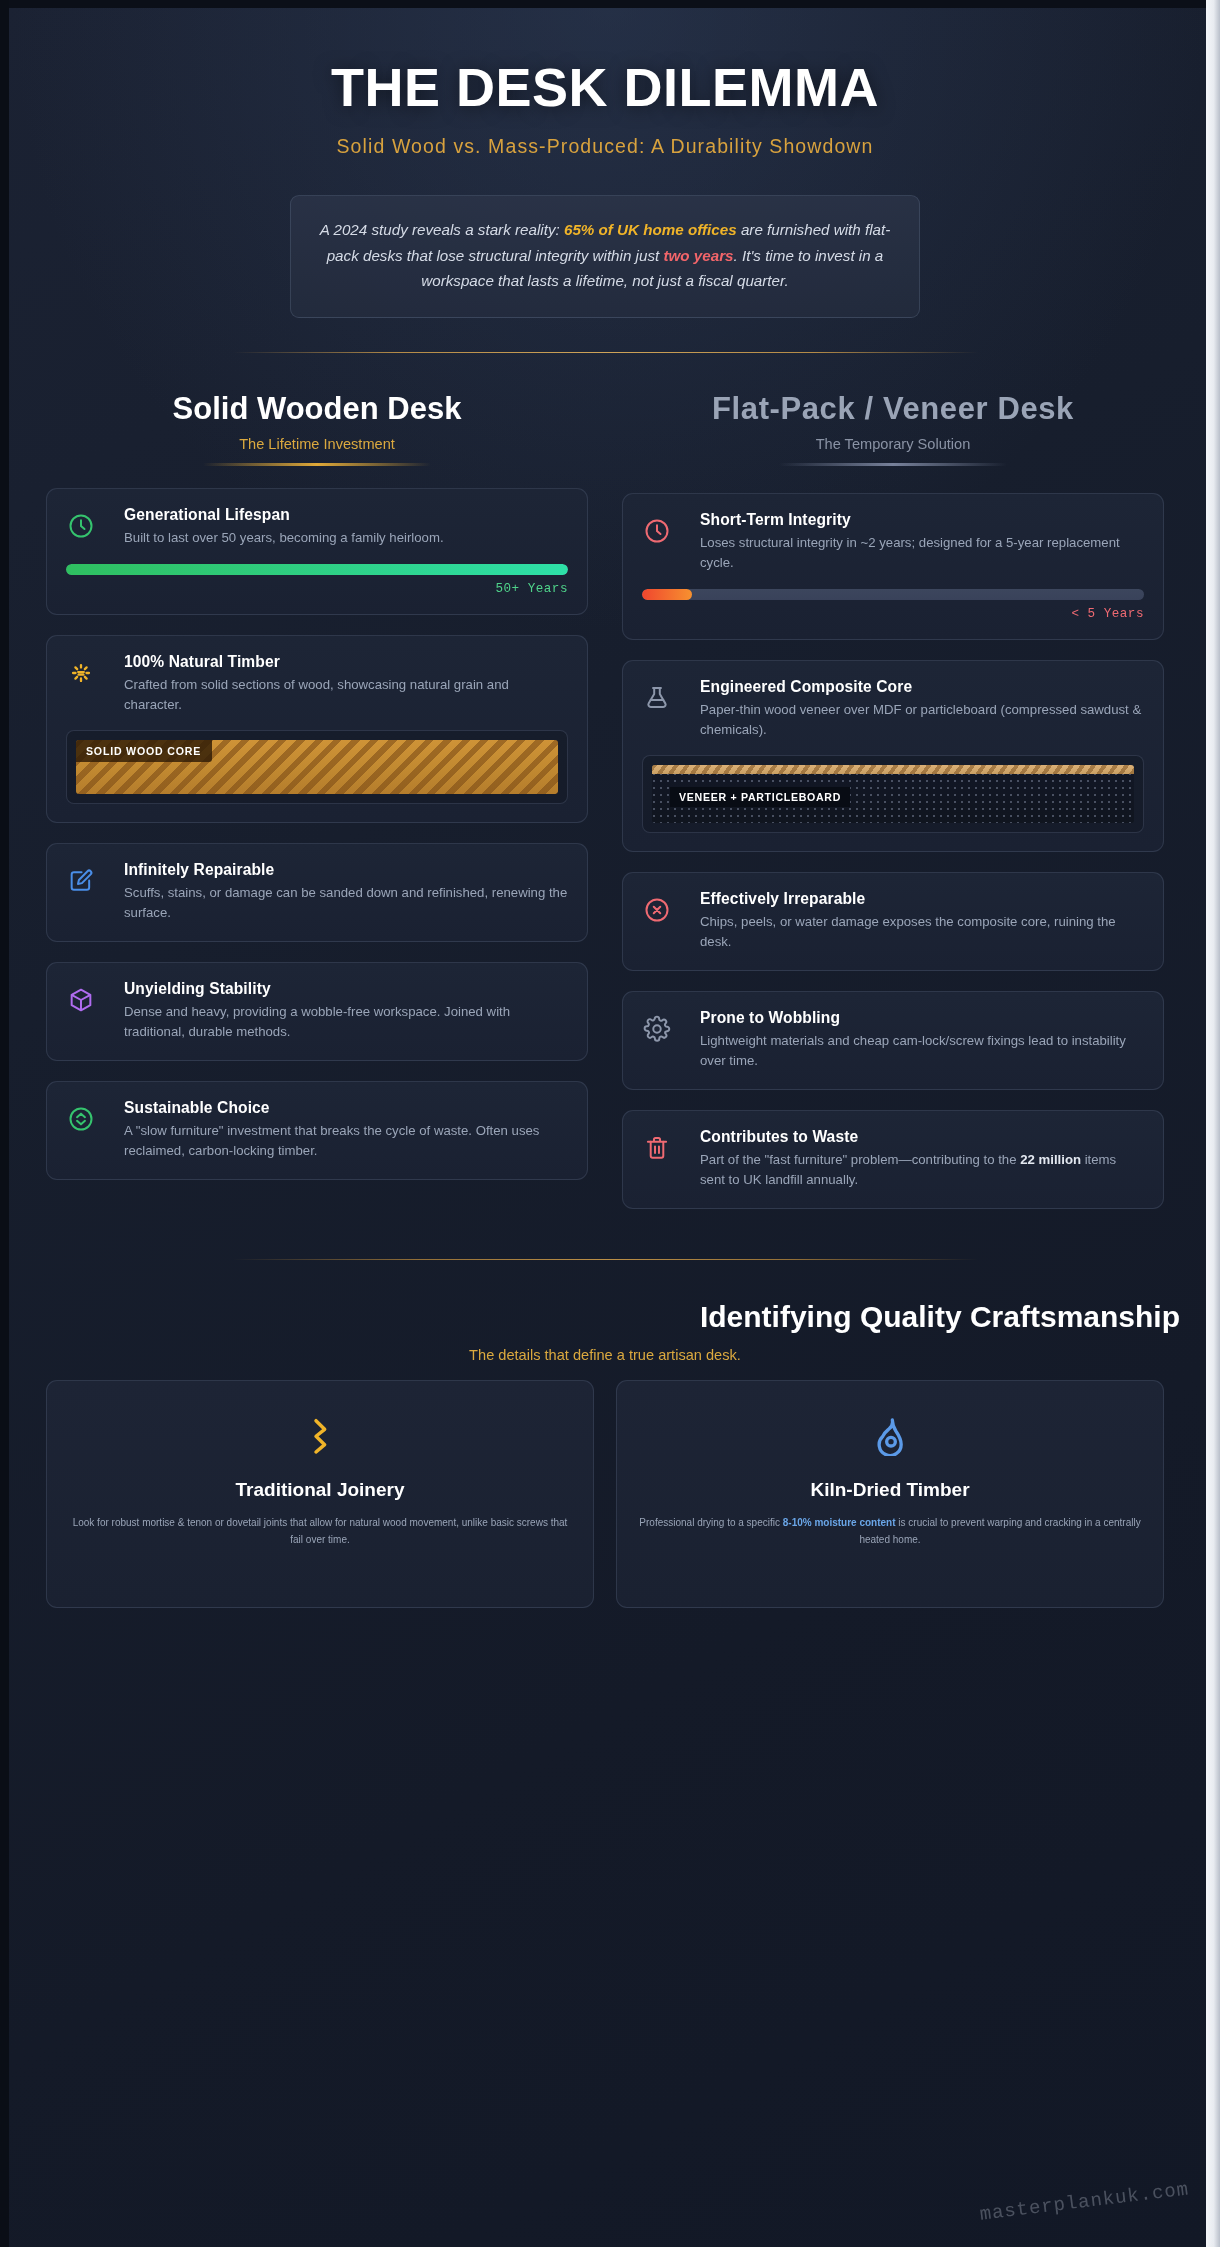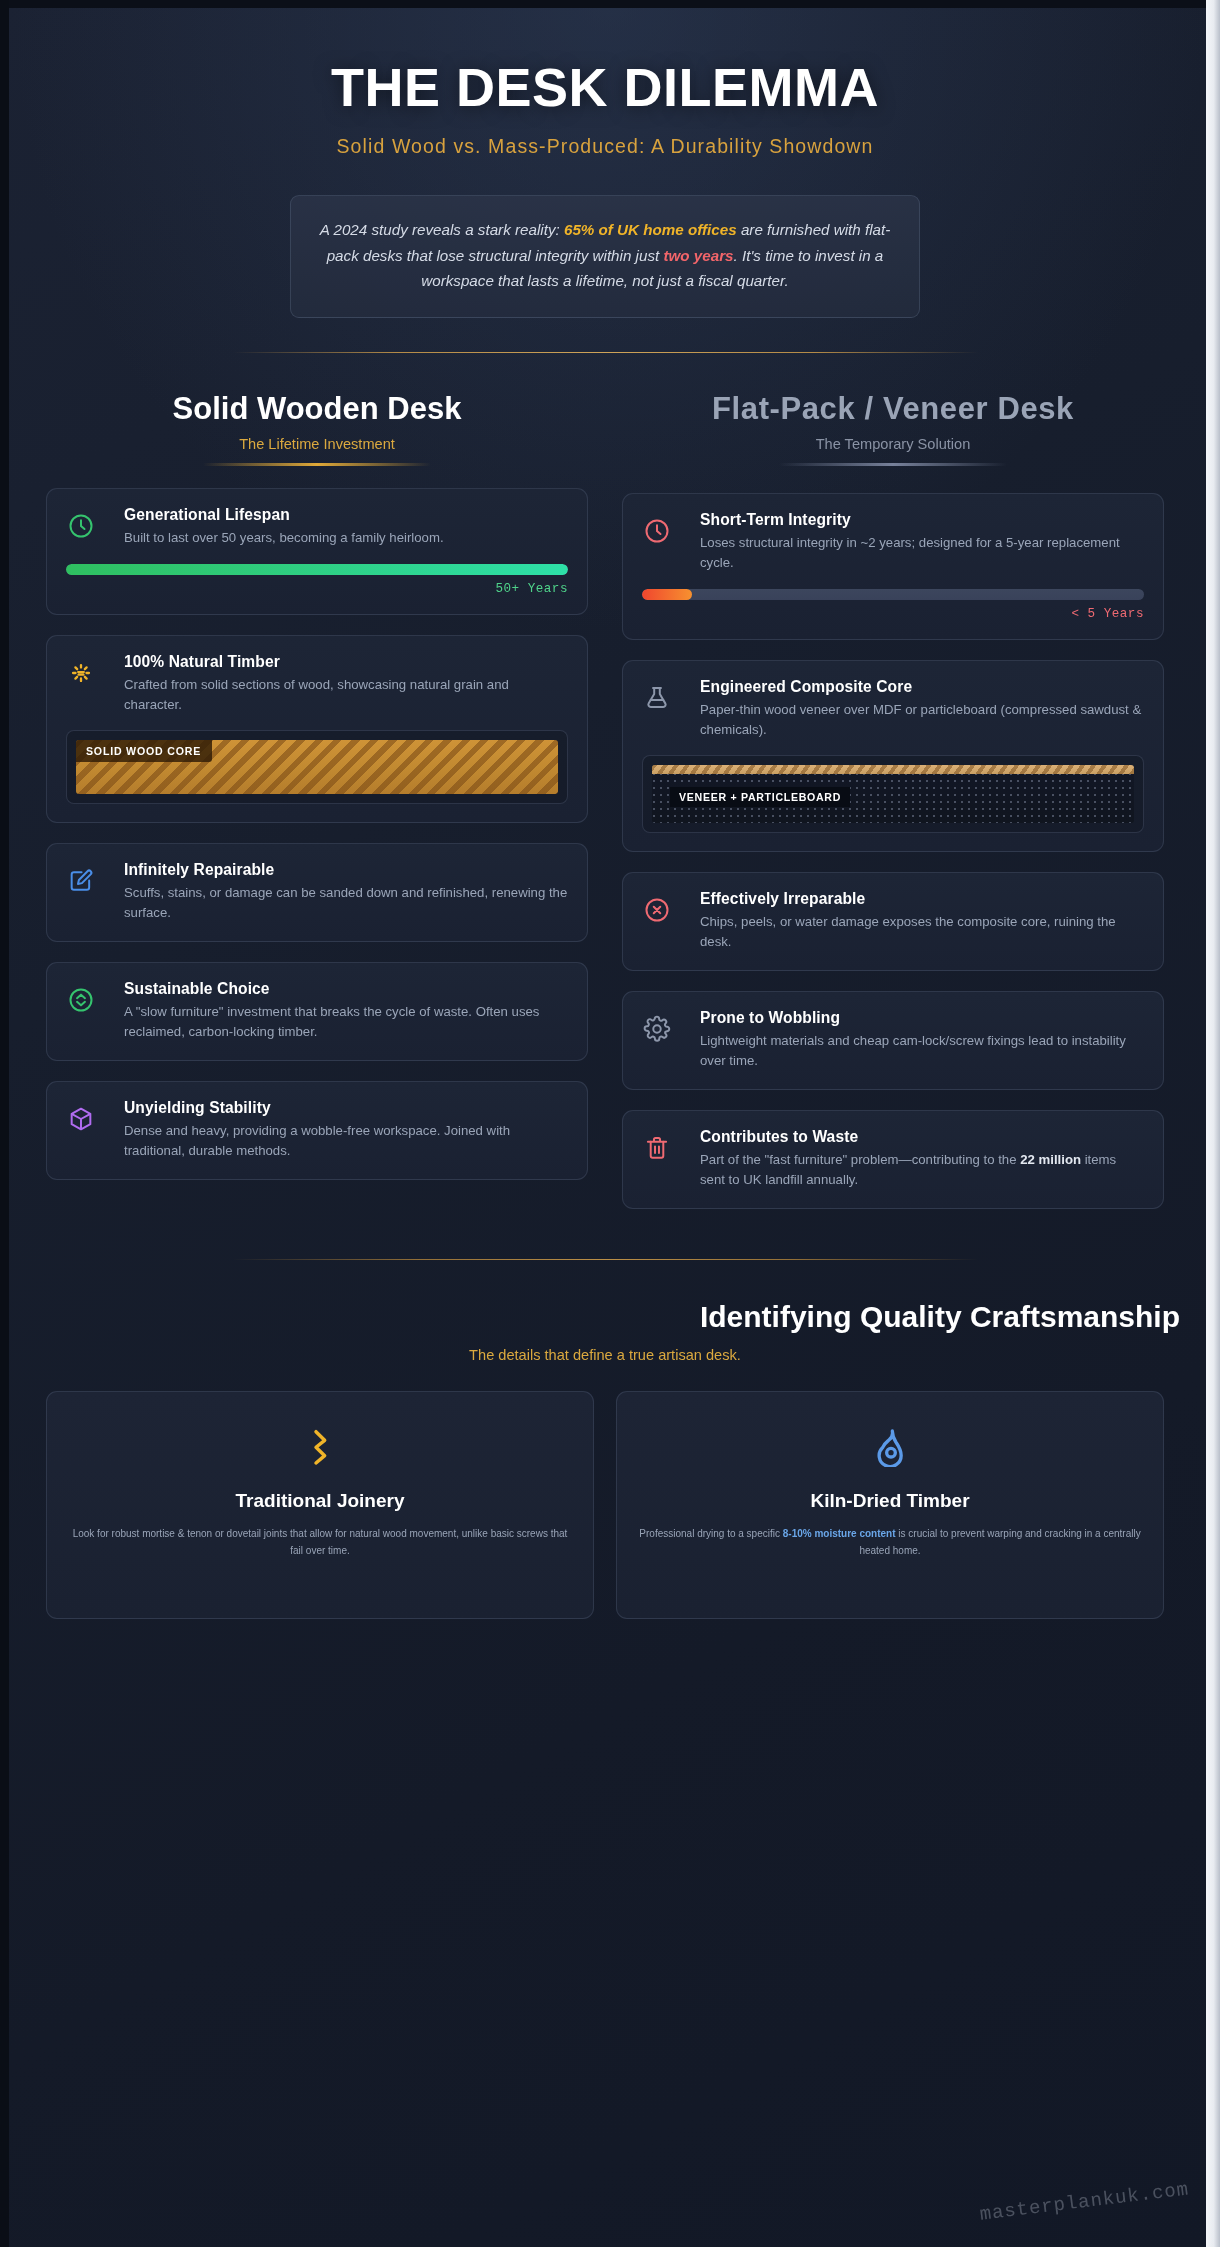--- a/index.html
+++ b/index.html
@@ -294,6 +294,21 @@
           <div class="card">
             <div class="card-row">
               <span class="ic">
+                <svg width="28" height="28" viewBox="0 0 24 24" fill="none" stroke="#b06cf0" stroke-width="1.7" stroke-linejoin="round">
+                  <path d="M12 3.2 20 7.6v8.8L12 20.8 4 16.4V7.6z"></path>
+                  <path d="M4 7.6 12 12l8-4.4M12 12v8.8"></path>
+                </svg>
+              </span>
+              <div class="card-body">
+                <div class="card-title">Unyielding Stability</div>
+                <div class="card-desc">Dense and heavy, providing a wobble-free workspace. Joined with traditional, durable methods.</div>
+              </div>
+            </div>
+          </div>
+
+          <div class="card">
+            <div class="card-row">
+              <span class="ic">
                 <svg width="28" height="28" viewBox="0 0 24 24" fill="none" stroke="#35c46e" stroke-width="1.7" stroke-linecap="round" stroke-linejoin="round">
                   <circle cx="12" cy="12" r="9"></circle>
                   <path d="M8.6 10.4 12 7.4l3.4 3M15.4 13.6 12 16.6l-3.4-3"></path>
@@ -302,21 +317,6 @@
               <div class="card-body">
                 <div class="card-title">Sustainable Choice</div>
                 <div class="card-desc">A "slow furniture" investment that breaks the cycle of waste. Often uses reclaimed, carbon-locking timber.</div>
-              </div>
-            </div>
-          </div>
-
-          <div class="card">
-            <div class="card-row">
-              <span class="ic">
-                <svg width="28" height="28" viewBox="0 0 24 24" fill="none" stroke="#b06cf0" stroke-width="1.7" stroke-linejoin="round">
-                  <path d="M12 3.2 20 7.6v8.8L12 20.8 4 16.4V7.6z"></path>
-                  <path d="M4 7.6 12 12l8-4.4M12 12v8.8"></path>
-                </svg>
-              </span>
-              <div class="card-body">
-                <div class="card-title">Unyielding Stability</div>
-                <div class="card-desc">Dense and heavy, providing a wobble-free workspace. Joined with traditional, durable methods.</div>
               </div>
             </div>
           </div>

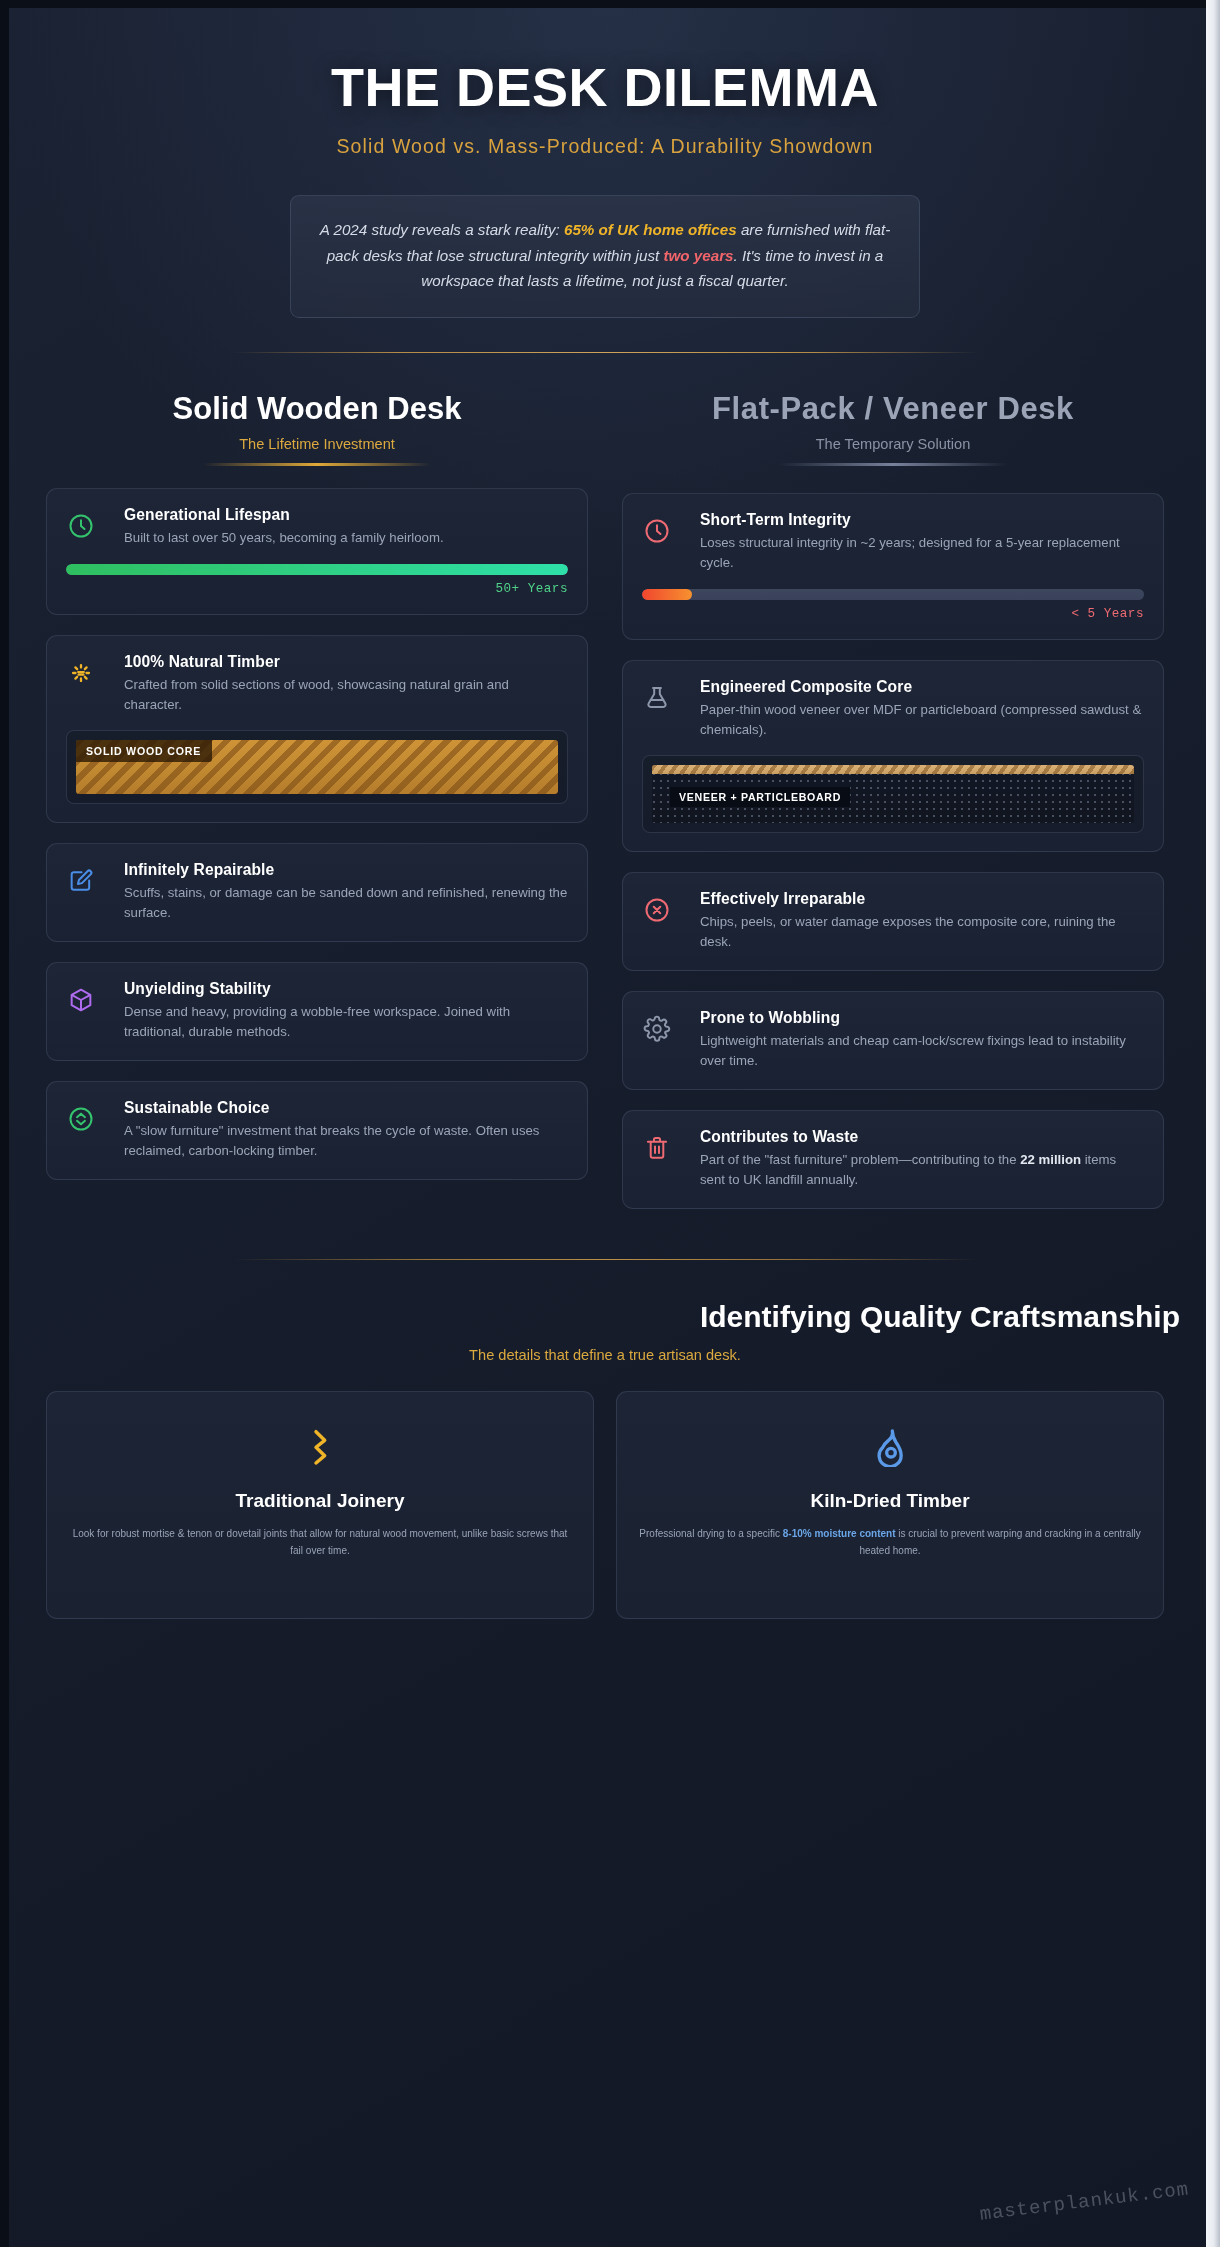--- a/index.html
+++ b/index.html
@@ -179,7 +179,7 @@
   .sec-title { text-align:right; margin-top: 40px; font-size: 30px; font-weight:800; color:#fff; }
   .sec-sub { text-align:center; margin-top: 13px; font-size: 14.6px; color:#dba93f; }
 
-  .qgrid { display:flex; gap: 22px; margin-top: 28px; padding: 0 16px; }
+  .qgrid { display:flex; gap: 22px; margin-top: 17px; padding: 0 16px; }
   .qcard {
     flex:1 1 0; min-width:0;
     background: linear-gradient(180deg,#1d2435 0%, #1a2131 100%);

